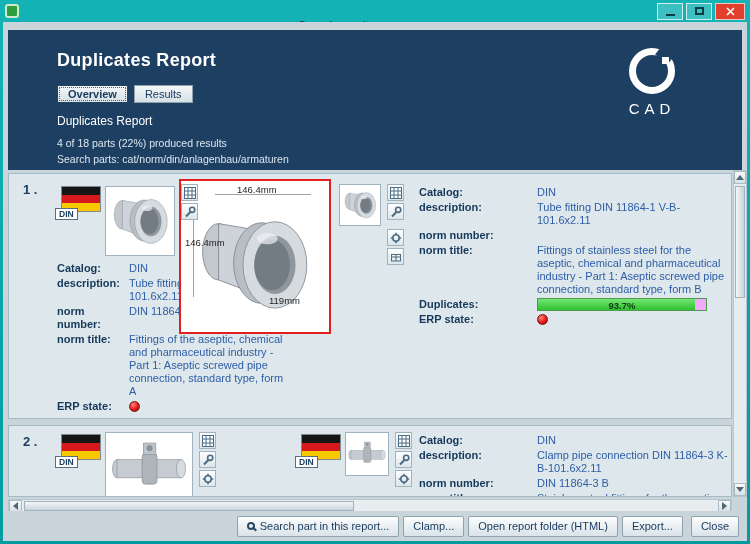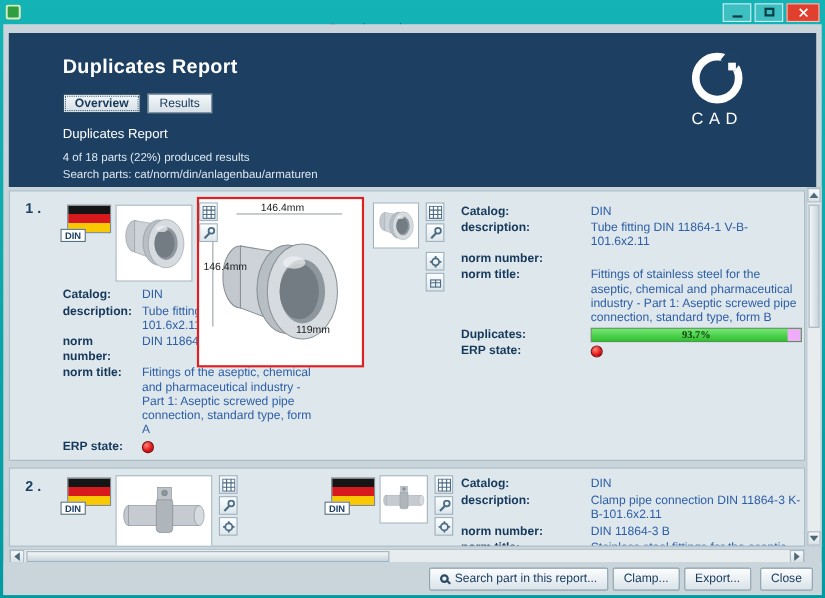--- a/index.html
+++ b/index.html
@@ -74,7 +74,7 @@
   .right-details .dlabel{width:118px;}
   .right-details .dvalue{width:200px;}
   .rd2{top:8px;}
-  .bar{position:relative;width:192px;height:13px;background:#f0abfc;border:1px solid #4f9a4f;flex:none;font-family:Liberation Serif, serif;}
+  .bar{position:relative;width:170px;height:13px;background:#f0abfc;border:1px solid #4f9a4f;flex:none;}
   .bar-fill{position:absolute;left:0;top:0;bottom:0;background:linear-gradient(#74e674,#2fc12f);}
   .bar-label{position:absolute;left:0;right:0;top:0;text-align:center;font-size:9.5px;font-weight:bold;
              color:#0d3b0d;line-height:13px;}

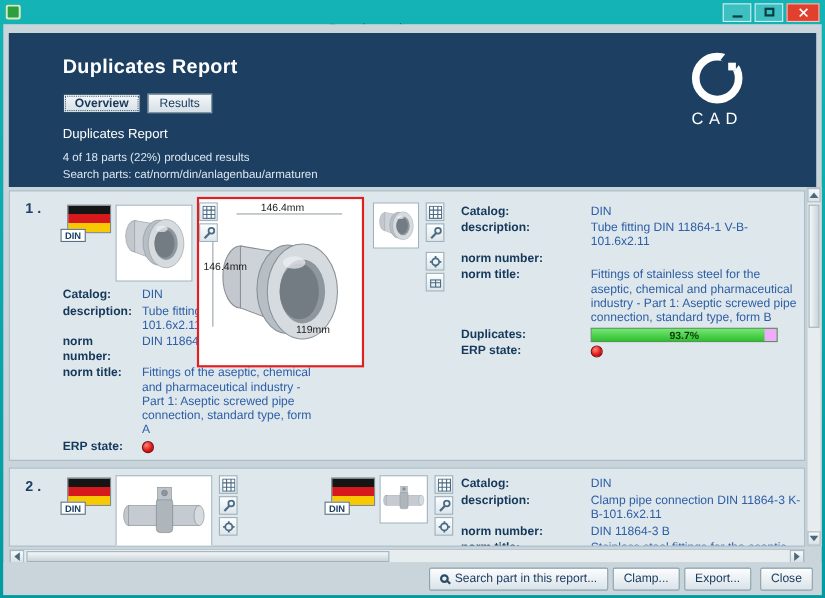--- a/index.html
+++ b/index.html
@@ -405,6 +405,7 @@
         <span>Search part in this report...</span>
       </button>
       <button class="btn">Clamp...</button>
+      <button class="btn">Open report folder (HTML)</button>
       <button class="btn">Export...</button>
       <button class="btn btn-close">Close</button>
     </div>

